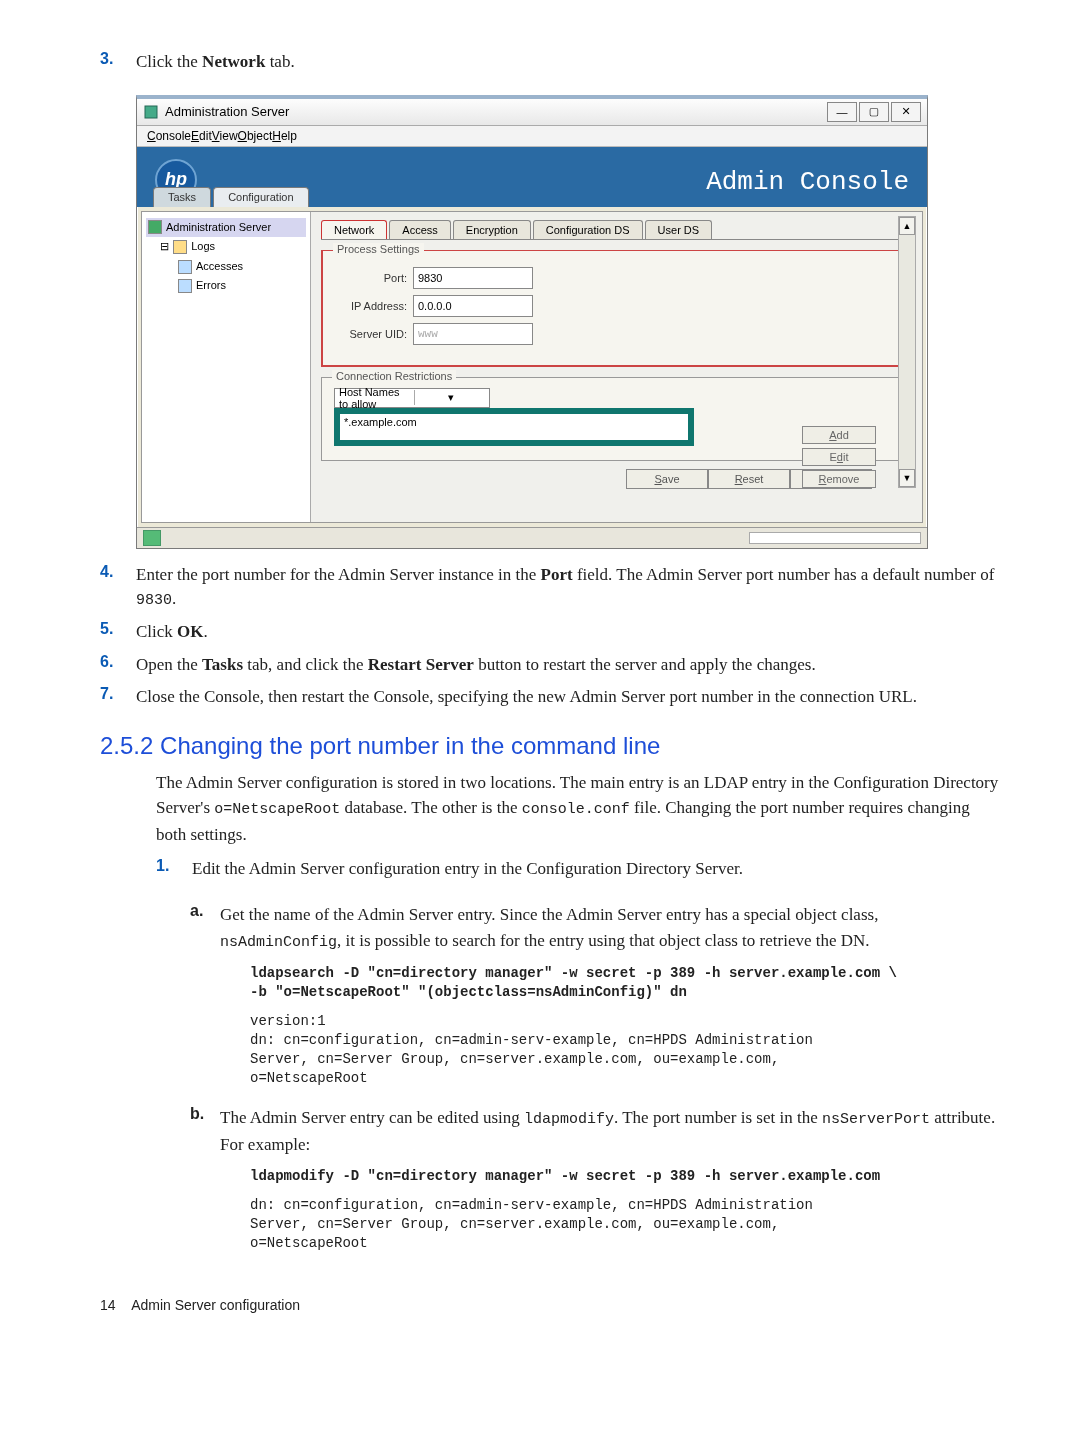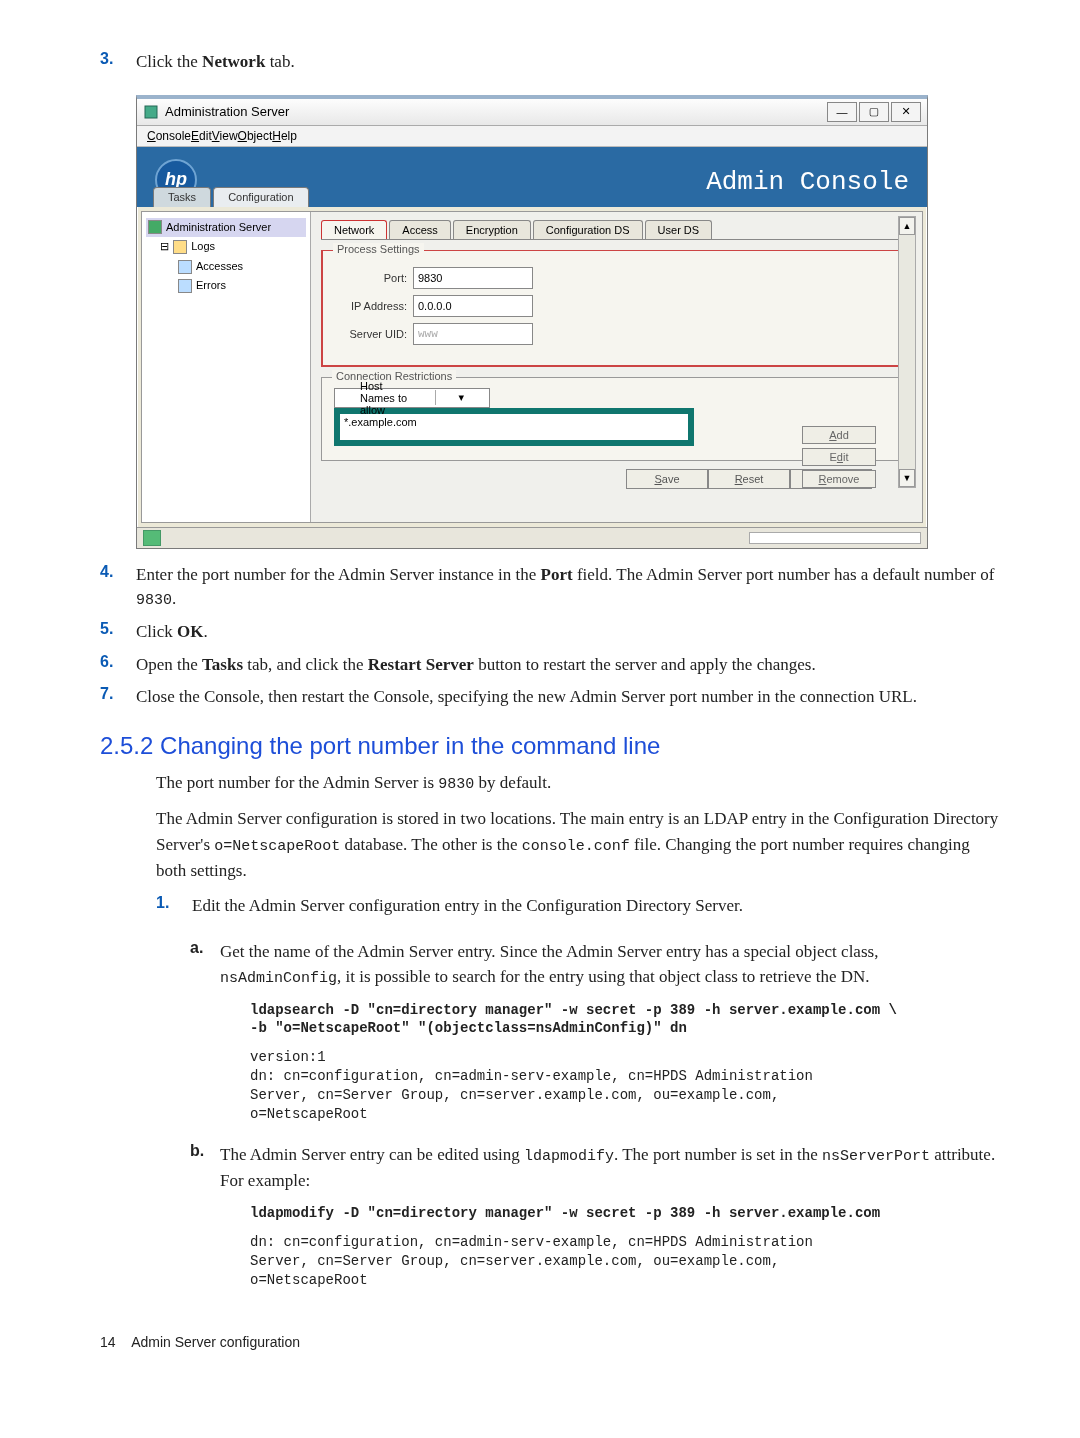--- a/index.html
+++ b/index.html
@@ -168,7 +168,7 @@
   .formrow input{border:1px solid #888;padding:2px 4px;font-size:11px;width:110px;height:16px;background:#fff;}
   .formrow input.gray{color:#aaa;font-family:Liberation Mono, monospace;}
   .conn-combo{display:flex;align-items:center;gap:4px;border:1px solid #888;background:#fff;padding:0 2px;width:150px;font-size:11px;height:18px;}
-  .conn-combo span{flex:1;padding:1px 2px;margin-left:21px;}
+  .conn-combo span{flex:1;padding:1px 2px;}
   .conn-combo .ar{width:14px;text-align:center;border-left:1px solid #aaa;}
   .listbox{border:6px solid #0f766e;background:#fff;height:22px;padding:2px 4px;font-size:11px;width:340px;}
   .sidebtns{position:absolute;right:46px;top:214px;display:flex;flex-direction:column;gap:4px;}

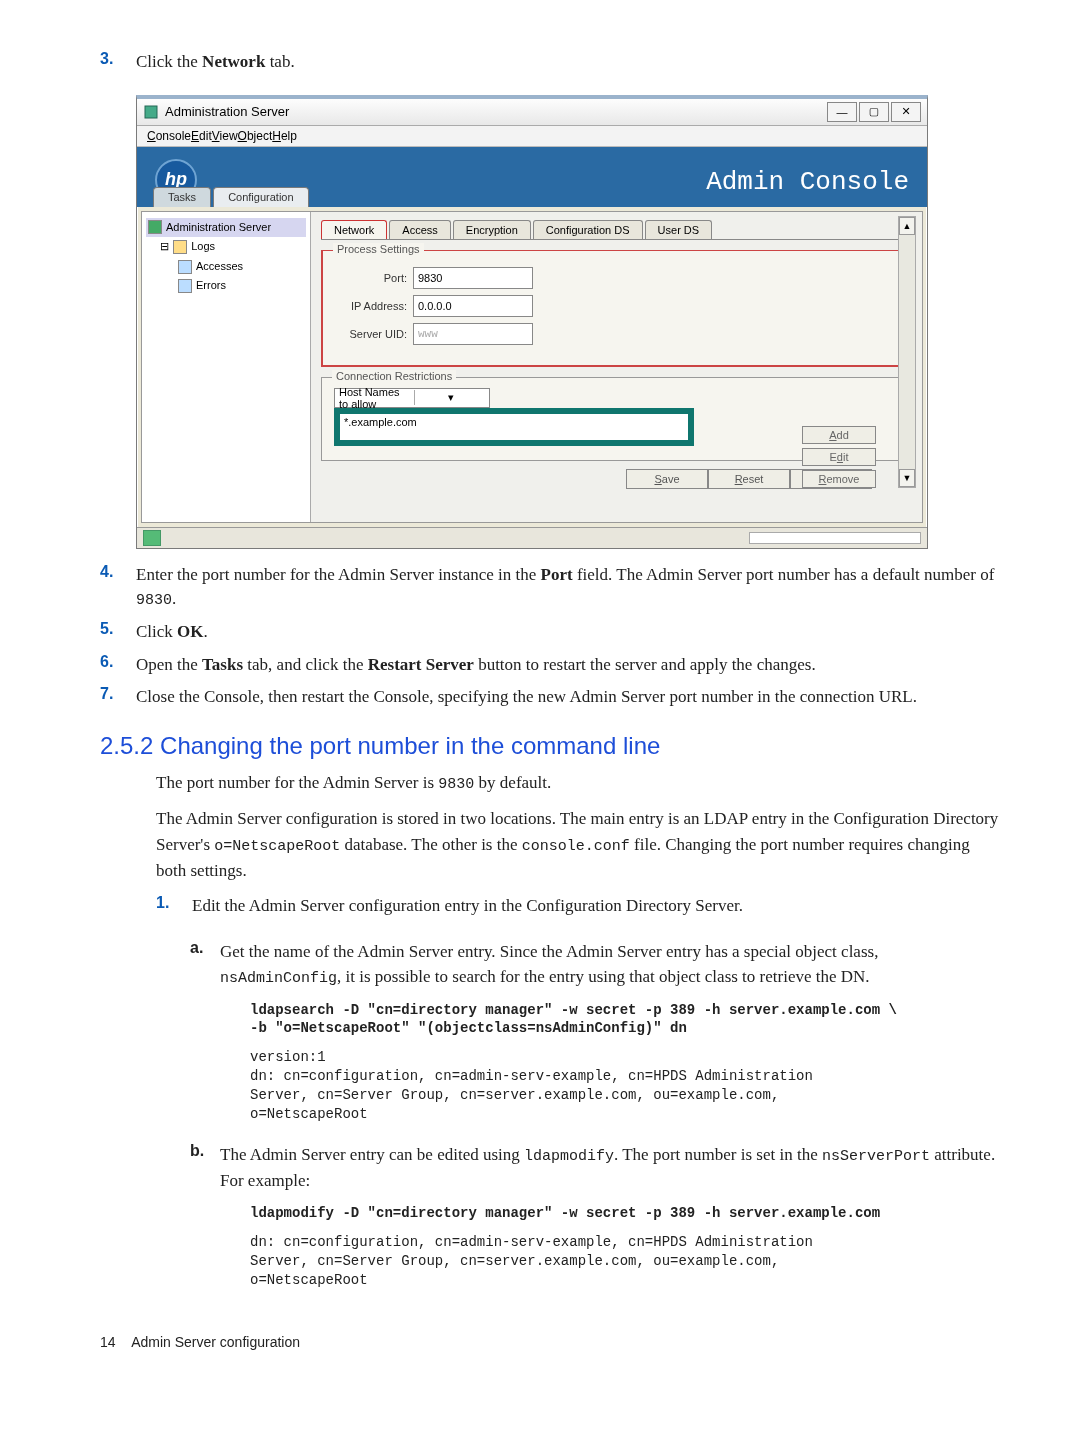--- a/index.html
+++ b/index.html
@@ -351,9 +351,6 @@
   <h2 class="sec">2.5.2 Changing the port number in the command line</h2>
 
   <div class="body-indent">
-    <p>
-      <span>The port number for the Admin Server is </span><span class="mono">9830</span><span> by default.</span>
-    </p>
     <p>
       <span>The Admin Server configuration is stored in two locations. The main entry is an LDAP entry in the Configuration Directory Server's </span><span class="mono">o=NetscapeRoot</span><span> database. The other is the </span><span class="mono">console.conf</span><span> file. Changing the port number requires changing both settings.</span>
     </p>

